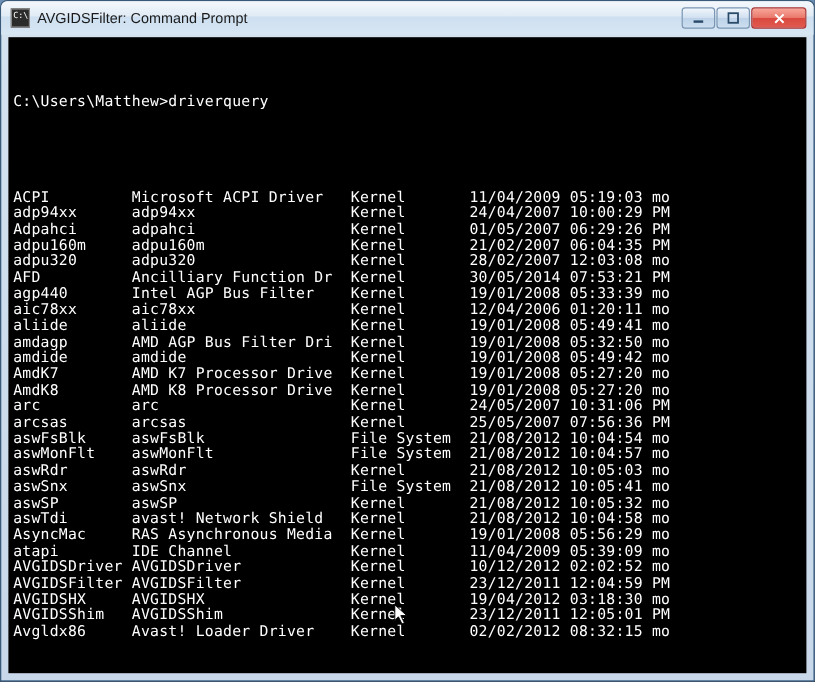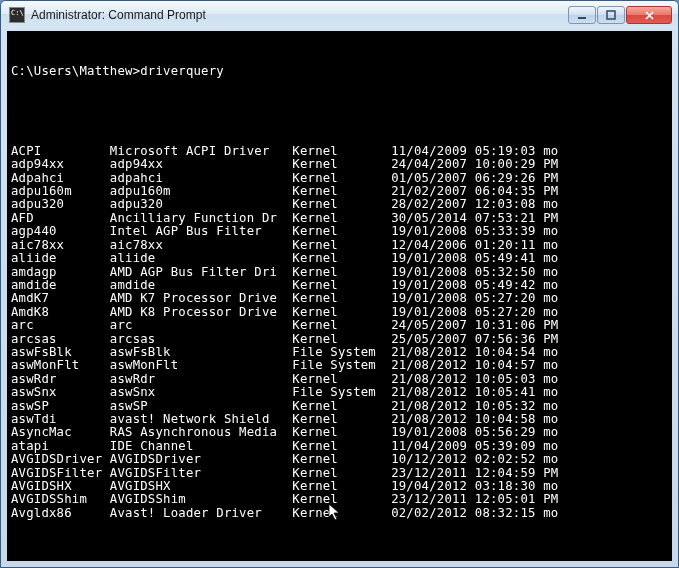--- a/index.html
+++ b/index.html
@@ -103,7 +103,7 @@
 <div class="window">
   <div class="titlebar">
     <div class="app-icon"></div>
-    <div class="title-text">Administrator: Command Prompt</div>
+    <div class="title-text">AVGIDSFilter: Command Prompt</div>
     <div class="win-buttons">
       <div class="win-btn">
         <svg viewBox="0 0 11 11">

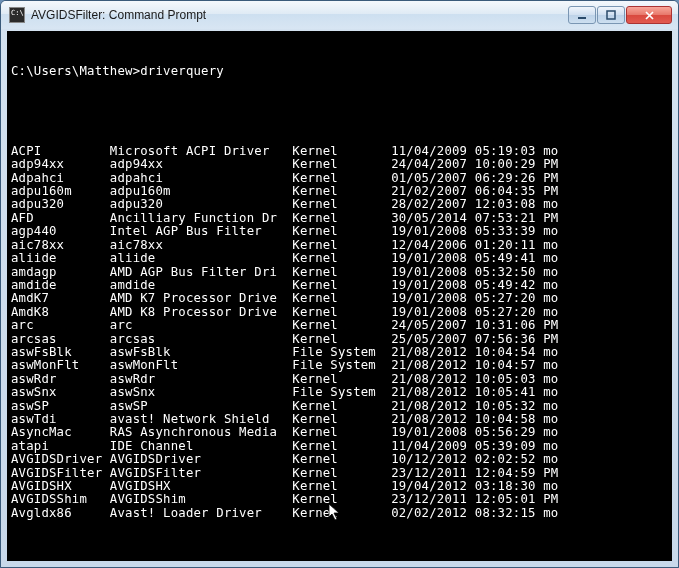--- a/index.html
+++ b/index.html
@@ -81,7 +81,7 @@
     font-size: 12.3px;
     line-height: 13.4px;
     color: #fff;
-    padding: 7px 4px;
+    padding: 20px 4px;
     overflow: hidden;
     letter-spacing: 0.2px;
     white-space: pre;

